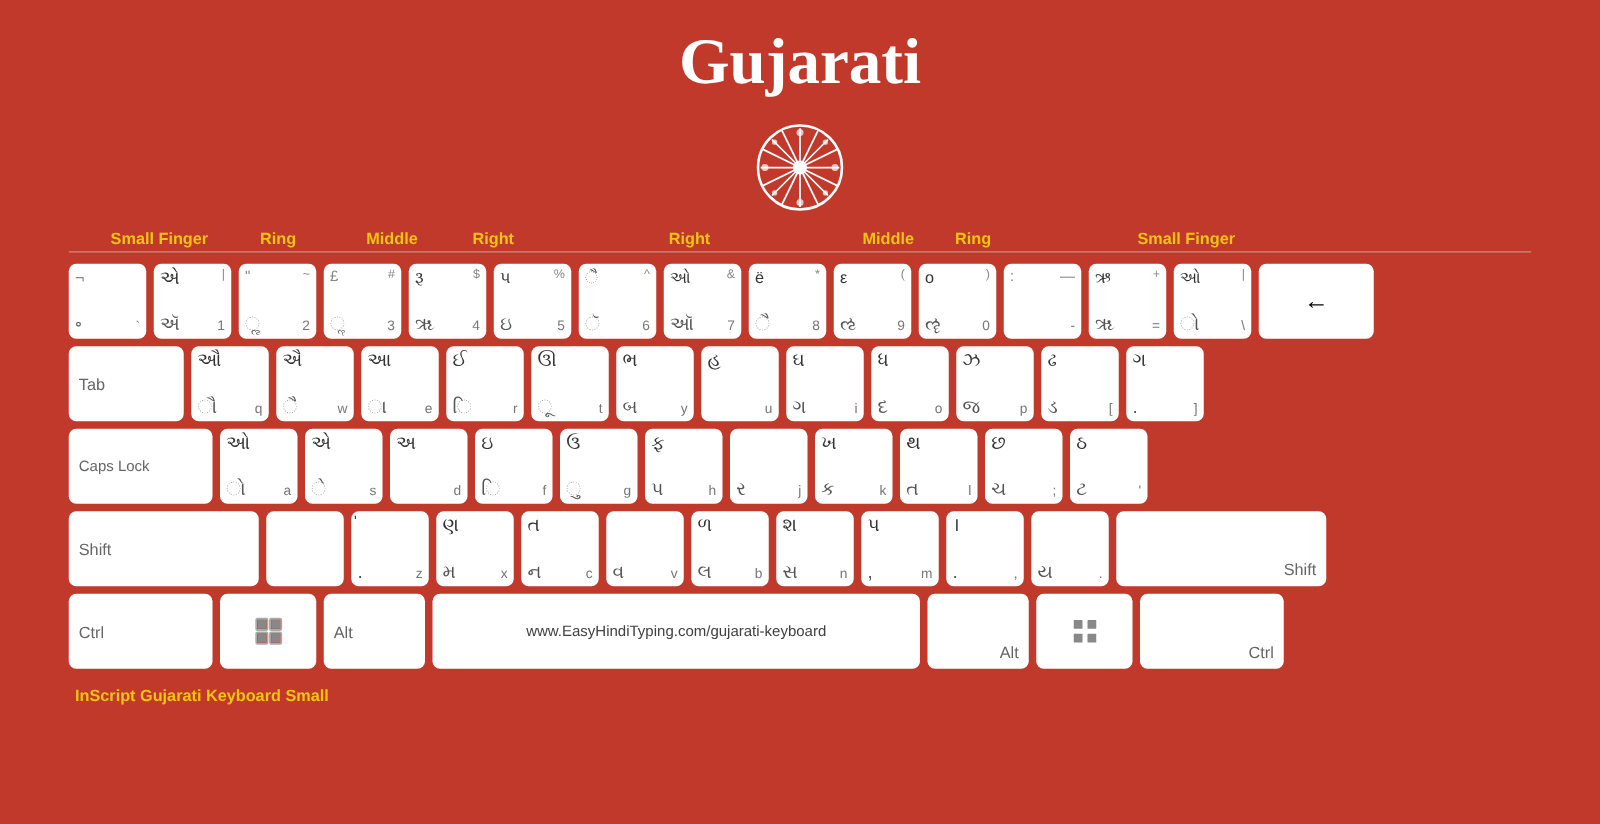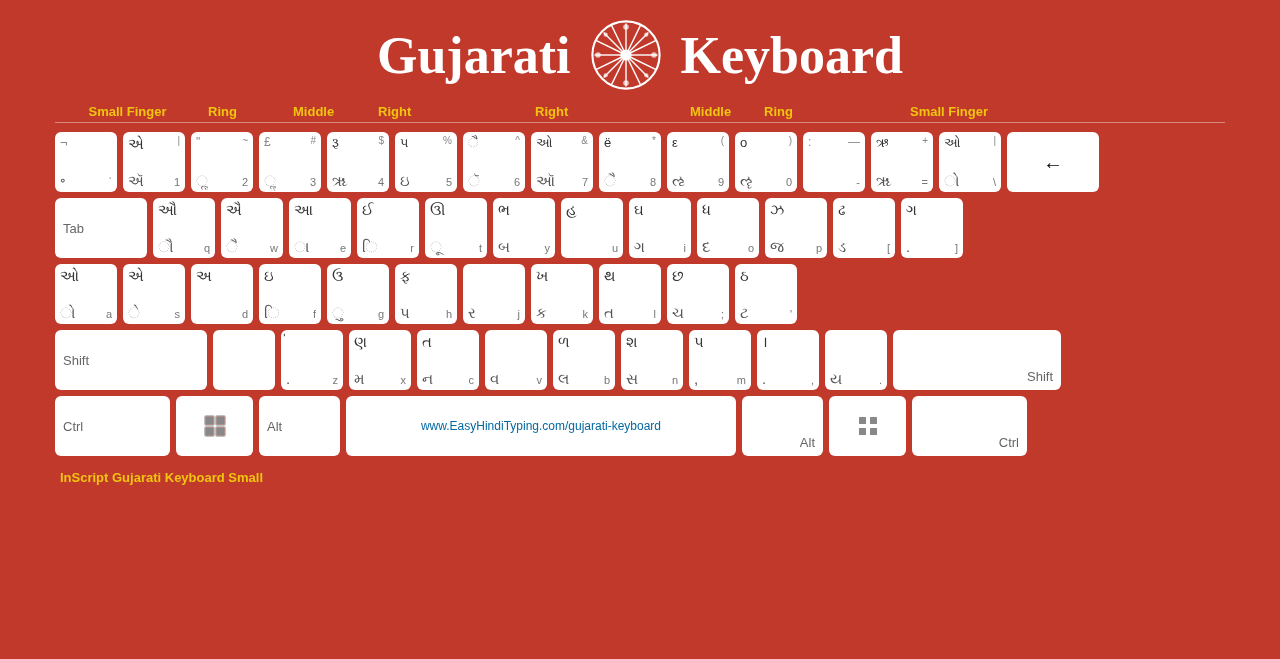--- a/index.html
+++ b/index.html
@@ -19,6 +19,7 @@
       align-items: center;
       justify-content: center;
       gap: 20px;
+      flex-direction: column;
     }
 
     .title-text {

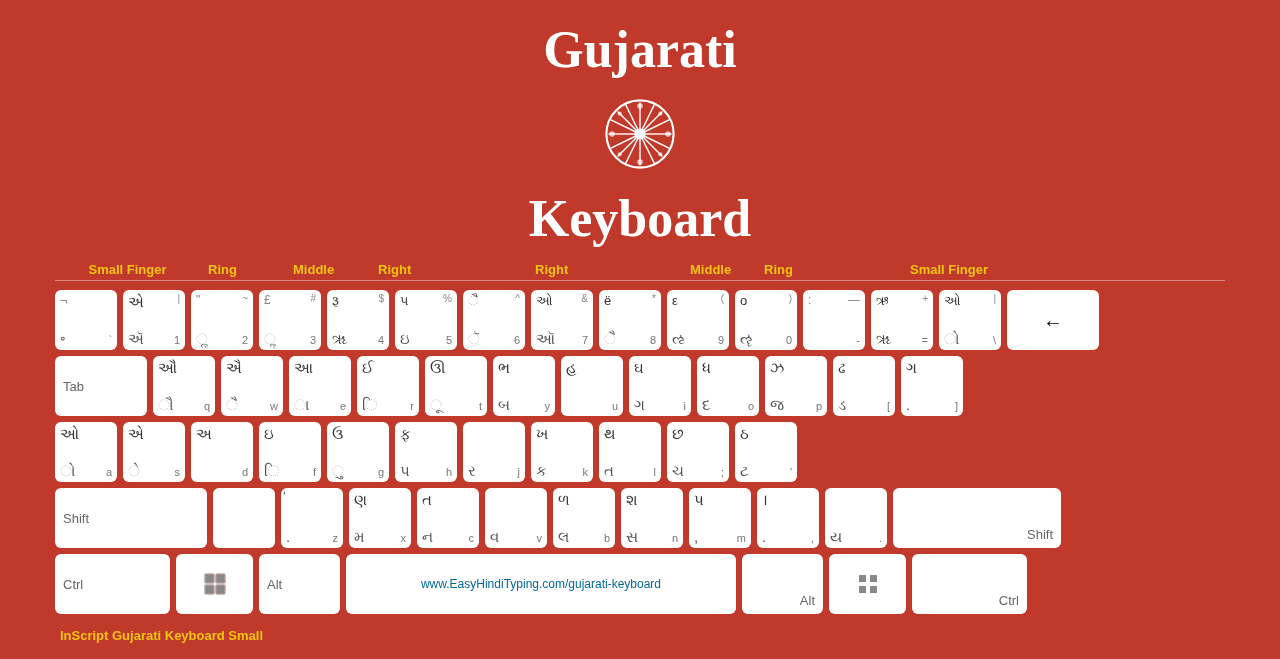--- a/index.html
+++ b/index.html
@@ -168,7 +168,6 @@
       <circle cx="21" cy="79" r="3"></circle>
     </g>
   </svg>
-  <span class="title-text">Keyboard</span>
 </div>
 
 <div class="finger-section" style="position:relative; height:30px; margin-bottom:2px;">

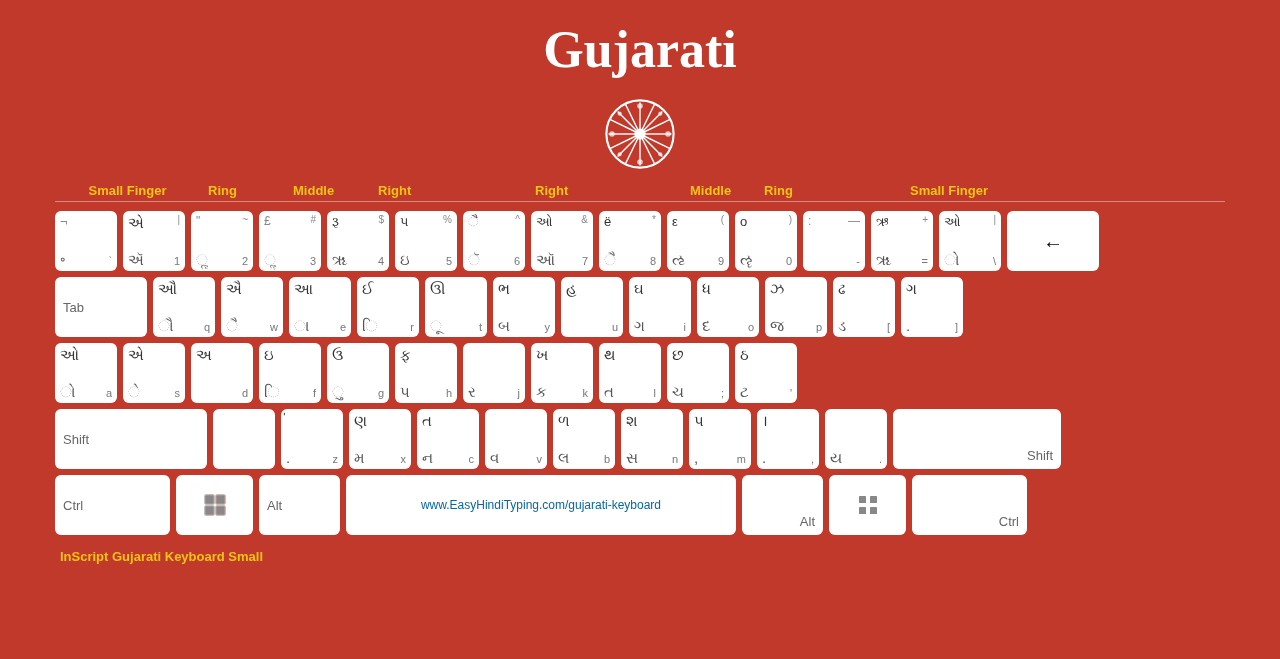--- a/index.html
+++ b/index.html
@@ -473,6 +473,9 @@
   </div>
 
   <div class="key-row">
+    <div class="key w-caps" style="width:115px; justify-content:flex-end; align-items:flex-start; padding:6px 8px;">
+      <span class="key-label" style="font-size:12px; color:#666;">Caps Lock</span>
+    </div>
 
     <div class="key" style="width:62px;">
       <div class="key-top">

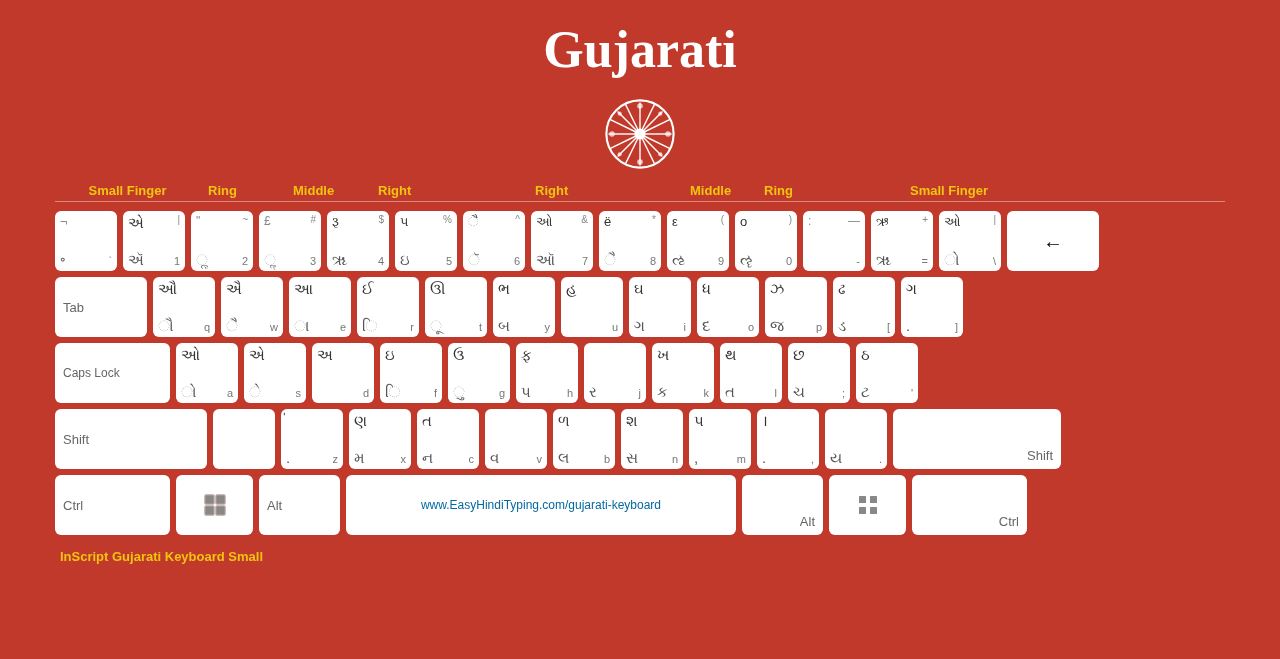--- a/index.html
+++ b/index.html
@@ -718,7 +718,7 @@
     </div>
 
     <div class="key w-space" style="width:390px; justify-content:center; align-items:center;">
-      <span style="font-size:12px; color:#0369a1;">www.EasyHindiTyping.com/gujarati-keyboard</span>
+      <span style="font-size:12px; color:#404040;">www.EasyHindiTyping.com/gujarati-keyboard</span>
     </div>
     <div class="key w-alt" style="width:81px; justify-content:flex-end; align-items:flex-end; padding:6px 8px;">
       <span style="font-size:13px; color:#666;">Alt</span>

